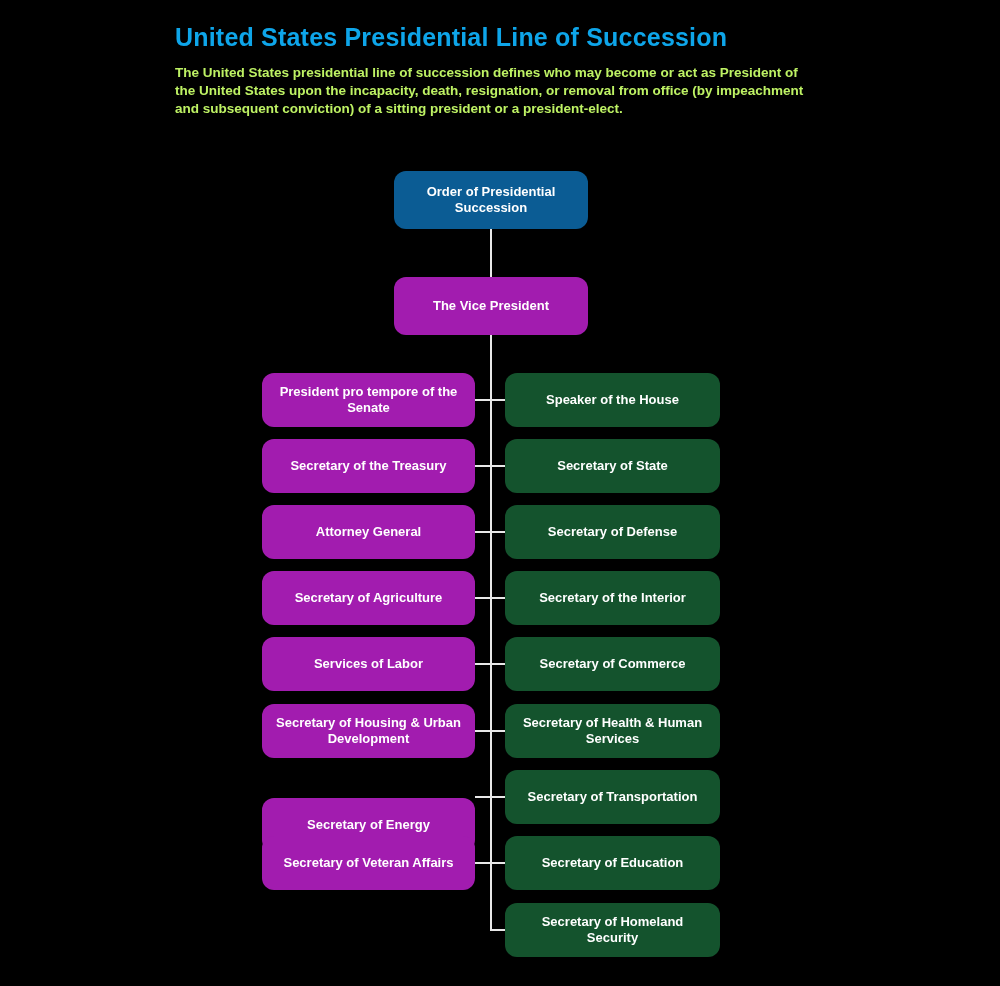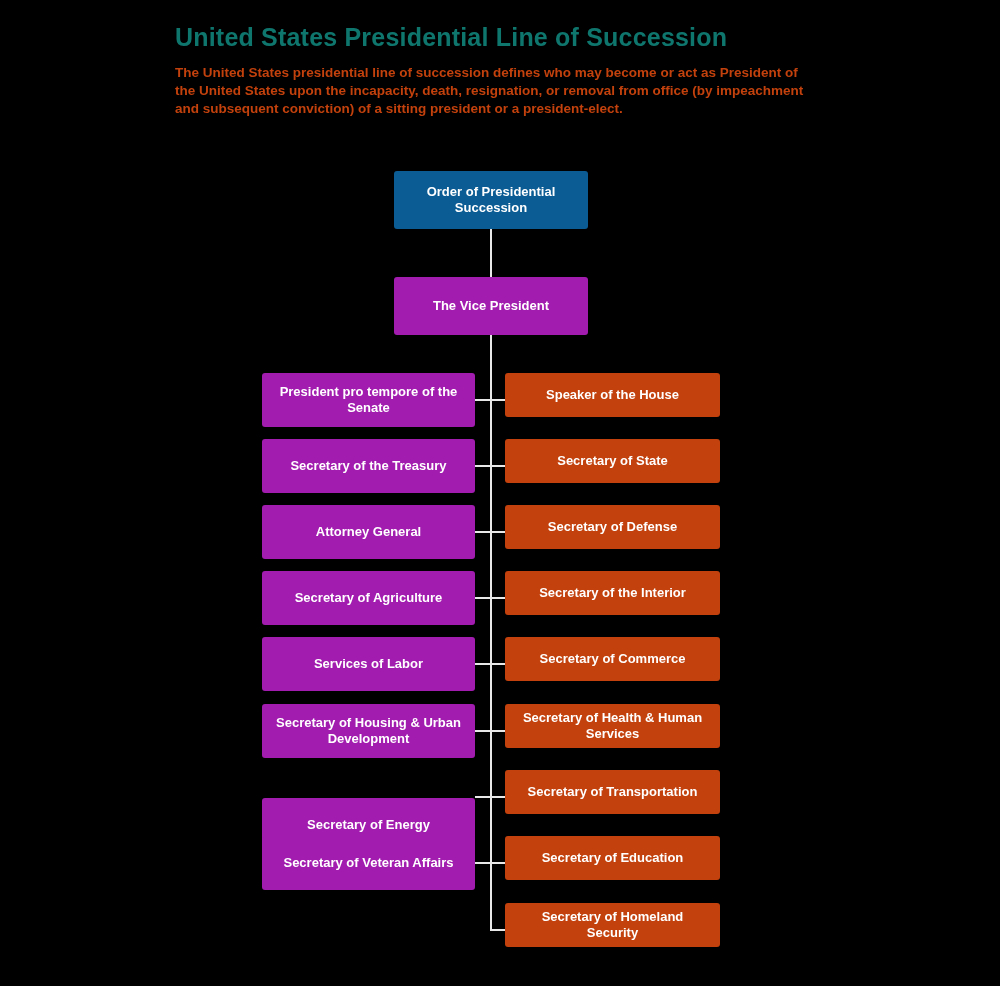--- a/index.html
+++ b/index.html
@@ -32,7 +32,7 @@
   .title {
     font-size: 25px;
     font-weight: bold;
-    color: #0f766e;
+    color: #0ea5e9;
     letter-spacing: 0.2px;
     line-height: 1.2;
     margin: 0 0 12px 0;

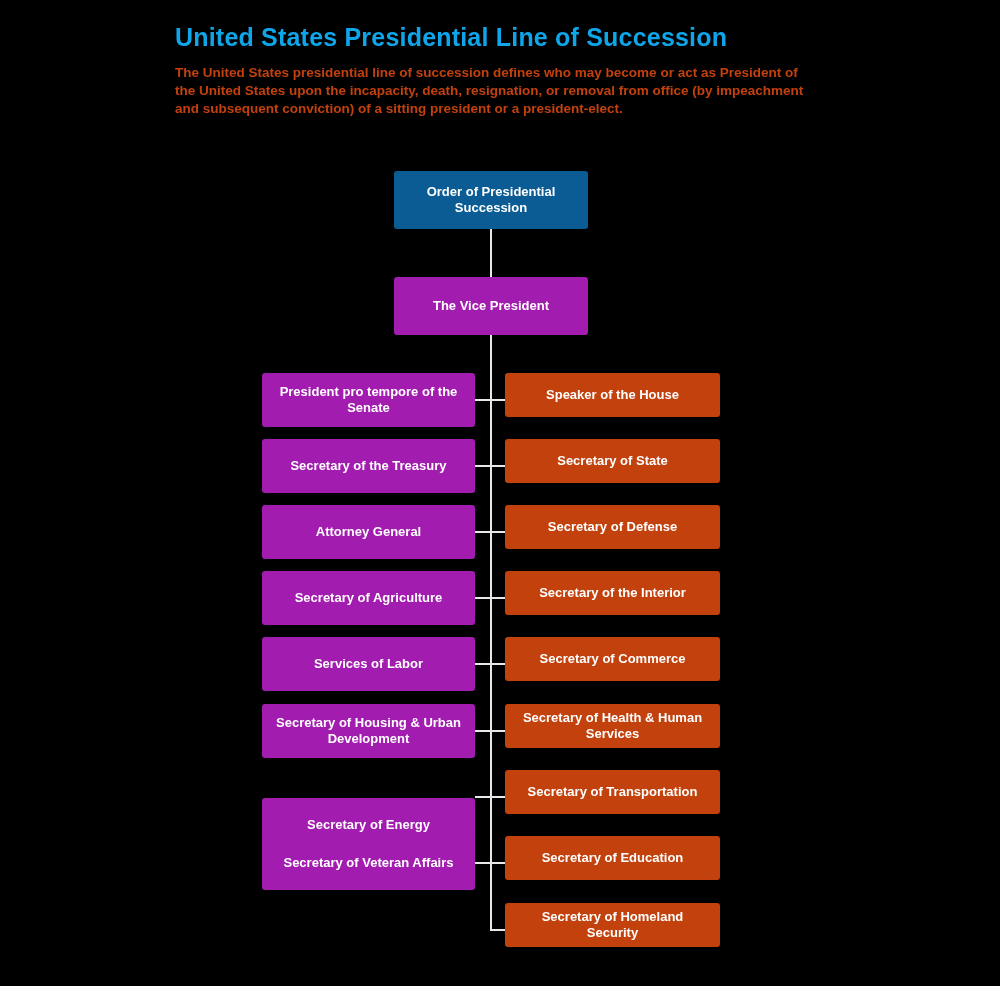--- a/index.html
+++ b/index.html
@@ -40,7 +40,7 @@
   .subtitle {
     font-size: 13.5px;
     font-weight: bold;
-    color: #c2410c;
+    color: #bef264;
     line-height: 1.35;
     width: 645px;
     margin: 0;

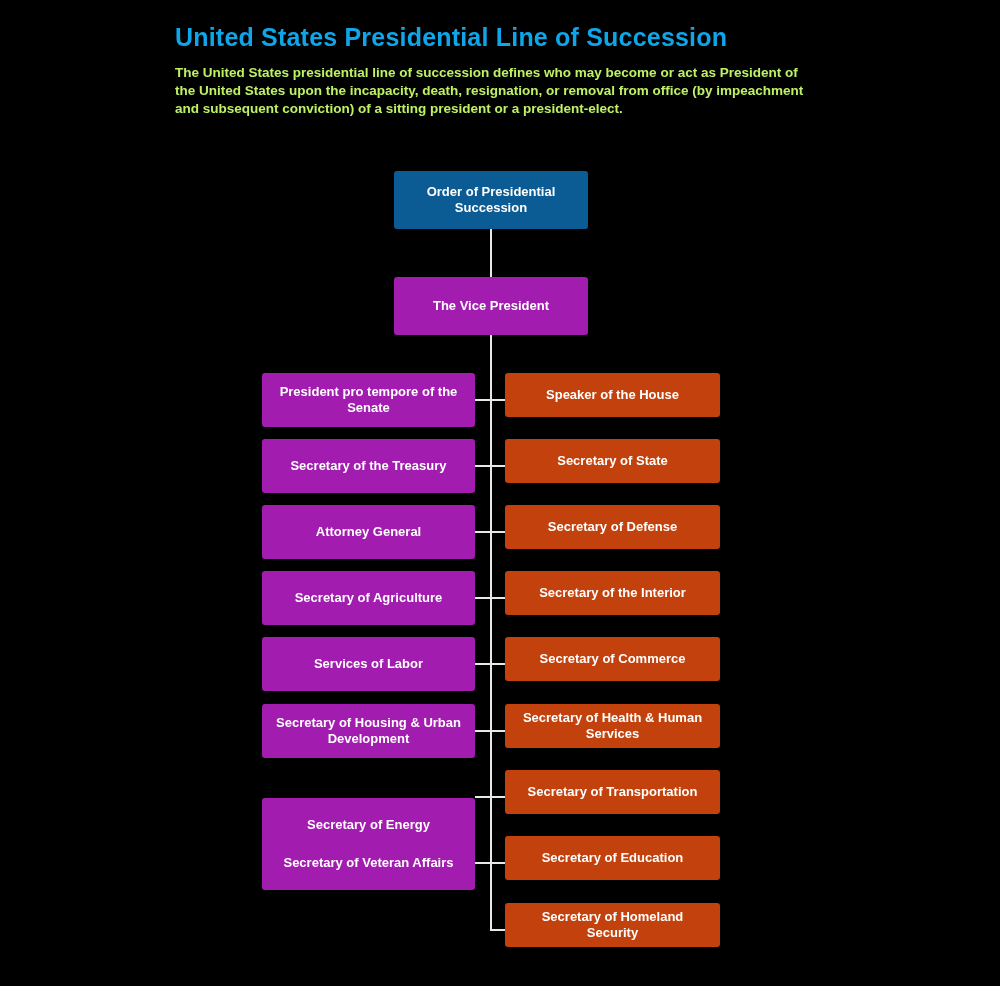--- a/index.html
+++ b/index.html
@@ -75,7 +75,7 @@
     color: #ffffff;
     line-height: 1.25;
     padding: 6px 10px;
-    border-radius: 3px;
+    border-radius: 12px;
   }
 
   .node.root {

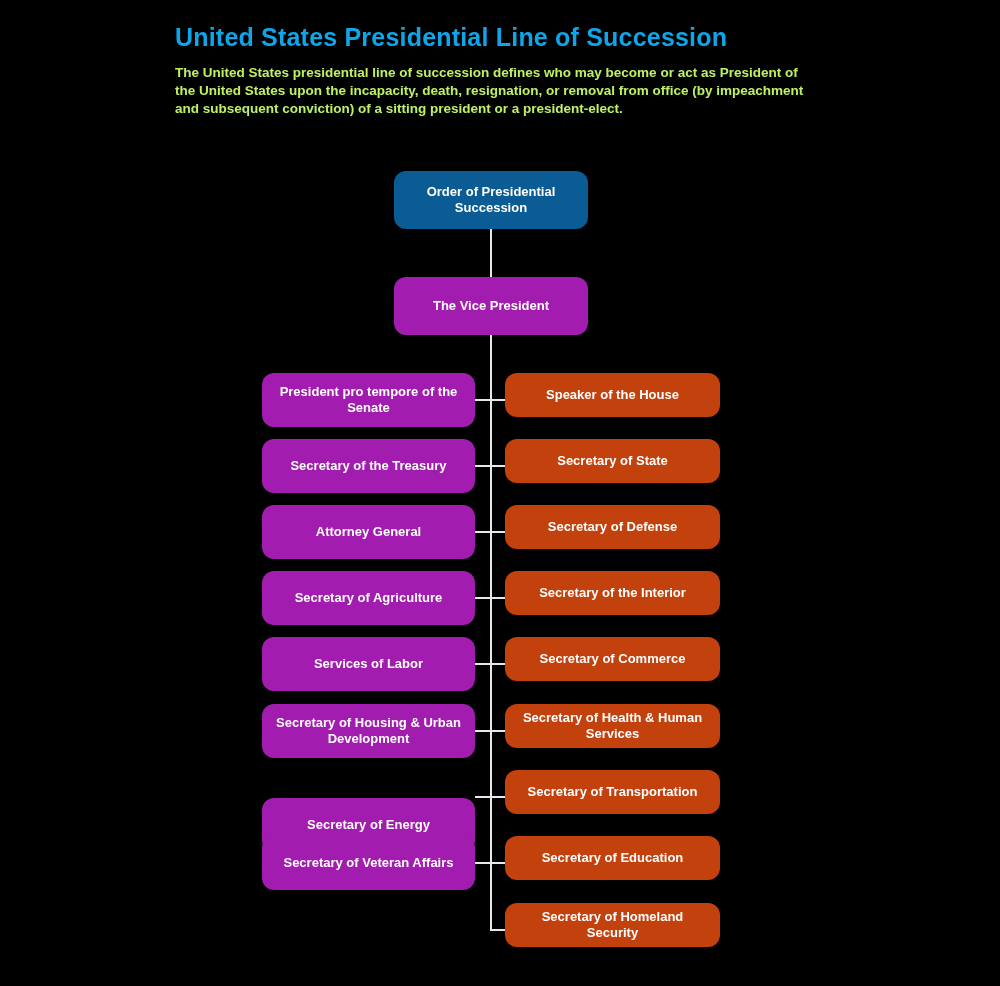--- a/index.html
+++ b/index.html
@@ -99,9 +99,9 @@
     left: 262px;
   }
   .node.right {
-    background: #c2410c;
+    background: #14532d;
     width: 215px;
-    height: 44px;
+    height: 54px;
     left: 505px;
   }
 </style>

